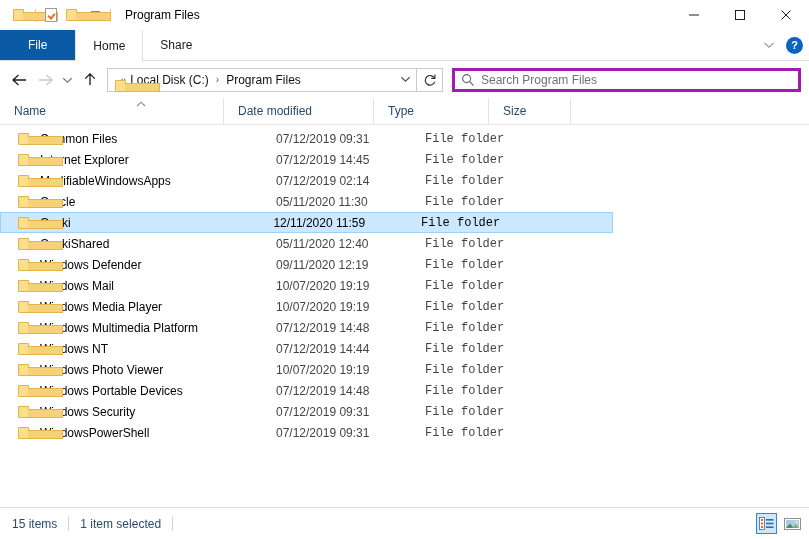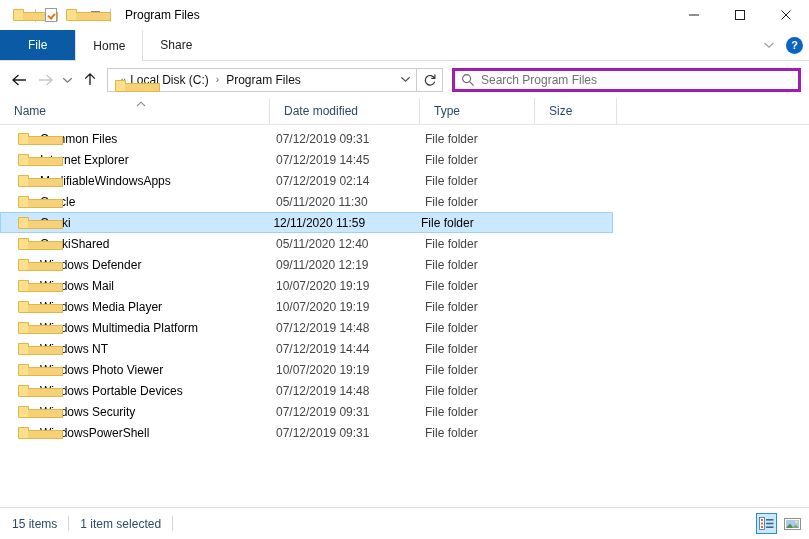--- a/index.html
+++ b/index.html
@@ -284,7 +284,7 @@
     padding-left: 14px;
     border-right: 1px solid #e2e2e2;
   }
-  .col.c-name { width: 270px; padding-left: 14px; }
+  .col.c-name { width: 224px; padding-left: 14px; }
   .col.c-date { width: 150px; }
   .col.c-type { width: 115px; }
   .col.c-size { width: 82px; }

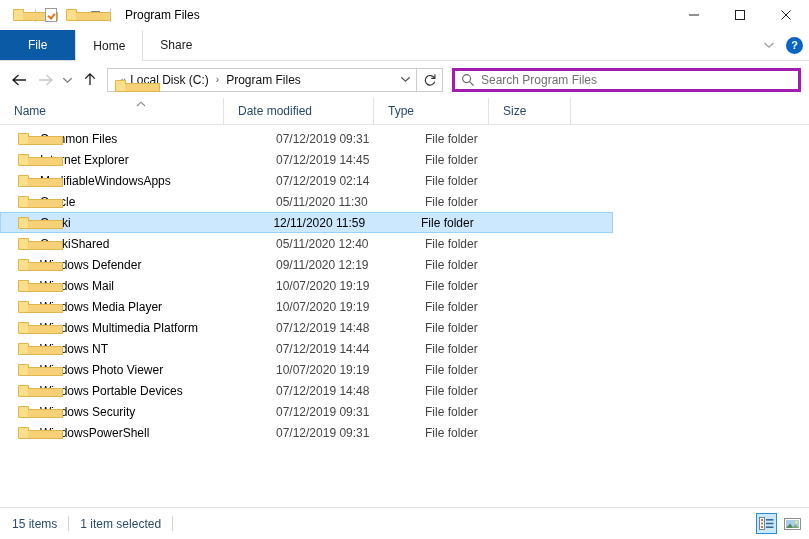--- a/index.html
+++ b/index.html
@@ -331,7 +331,7 @@
   }
   .cell-name .nm { margin-left: 7px; }
   .cell-date { width: 150px; padding-left: 5px; color: #444444; }
-  .cell-type { width: 115px; padding-left: 4px; color: #444444; }
+  .cell-type { width: 115px; padding-left: 4px; color: #444444; font-family: Liberation Mono, monospace; }
   .cell-size { width: 82px; color: #444444; }
   .row.selected .cell-name,
   .row.selected .cell-date,

